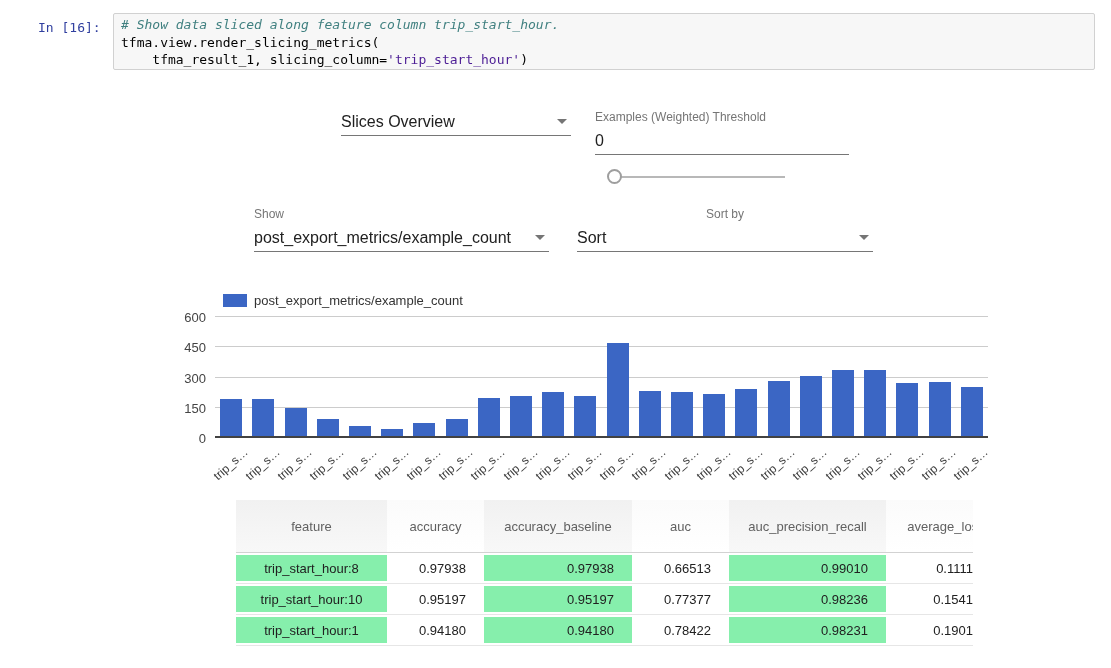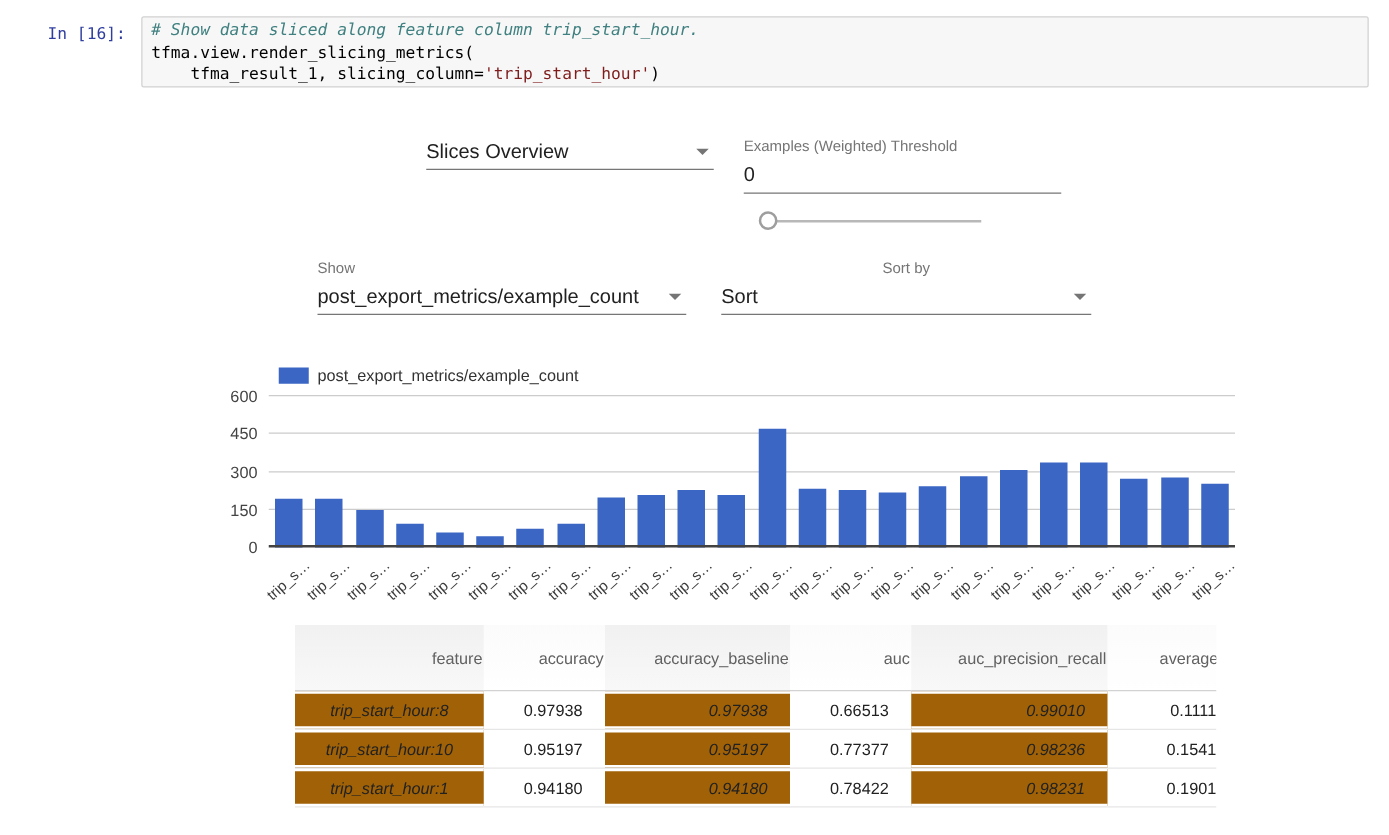--- a/index.html
+++ b/index.html
@@ -14,7 +14,7 @@
   .code-box pre{margin:2px 0 0 7px;font-family:"DejaVu Sans Mono",monospace;font-size:13px;
                 line-height:17.5px;color:#000;}
   .tok-comment{color:#408080;font-style:italic;}
-  .tok-string{color:#7f1d1d;margin-top:24px;}
+  .tok-string{color:#4c1d95;margin-top:24px;}
 
   
   .control{position:absolute;}

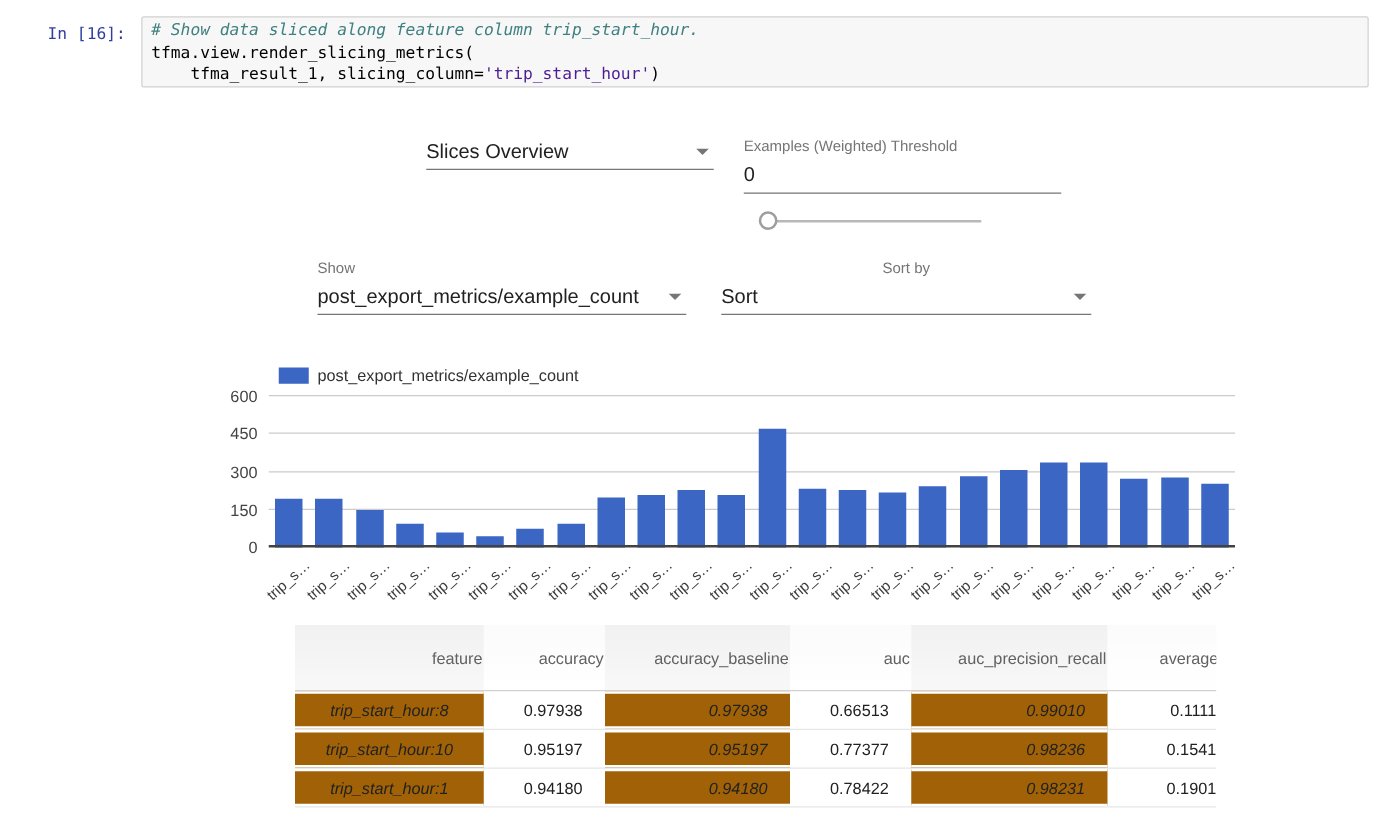--- a/index.html
+++ b/index.html
@@ -55,7 +55,7 @@
   
   #table-wrap{position:absolute;left:236px;top:500px;width:737px;height:168px;overflow:hidden;}
   #metrics-table{border-collapse:collapse;table-layout:fixed;width:770px;}
-  #metrics-table th{height:50px;font-size:13px;font-weight:normal;color:#616161;text-align:right;
+  #metrics-table th{height:50px;font-size:13px;font-weight:normal;color:#616161;text-align:center;
                     border-bottom:1px solid #d2d2d2;overflow:hidden;}
   #metrics-table th.shade{background:linear-gradient(180deg,#f1f1f1,#f8f8f8);}
   #metrics-table th.plain{background:linear-gradient(180deg,#fbfbfb,#ffffff);}

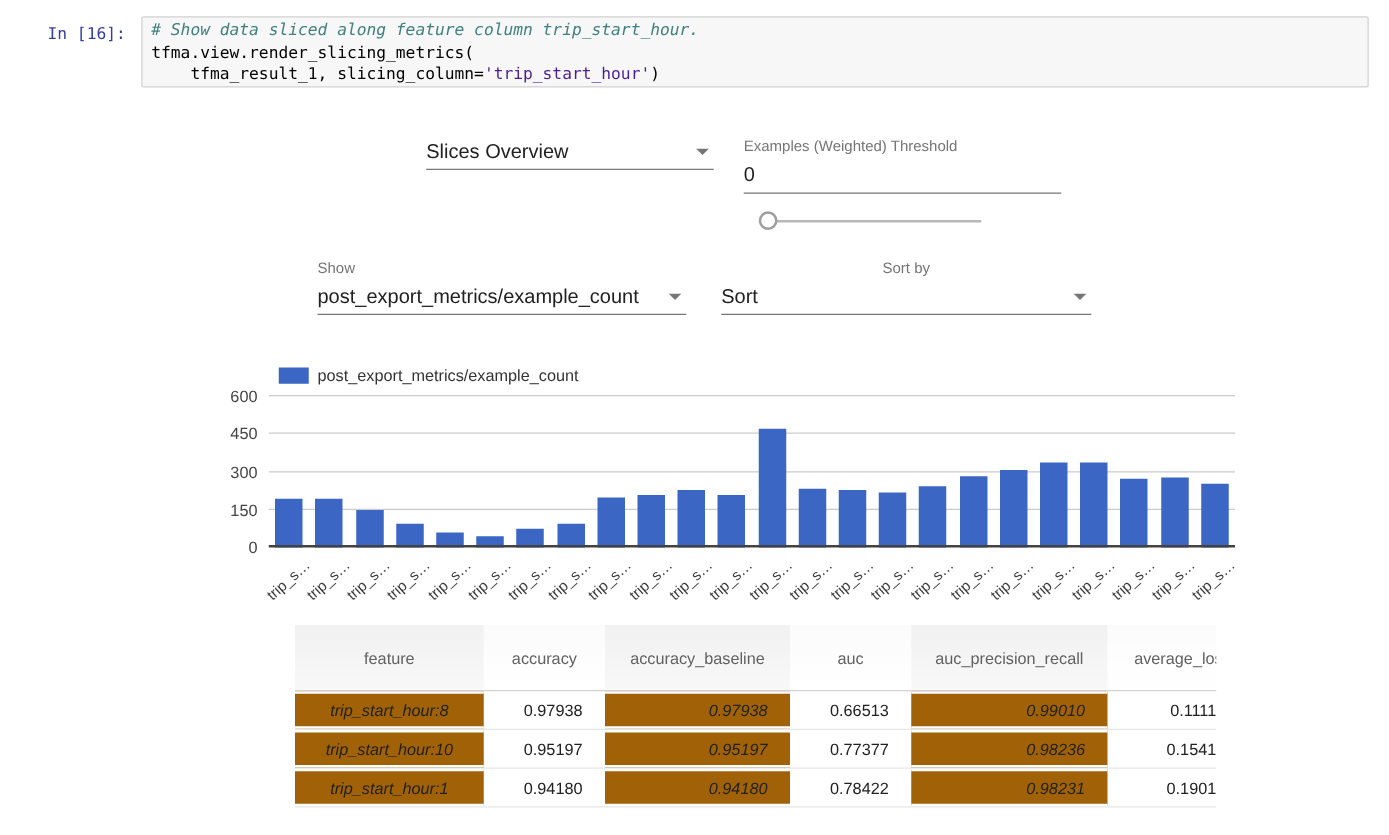--- a/index.html
+++ b/index.html
@@ -61,7 +61,7 @@
   #metrics-table th.plain{background:linear-gradient(180deg,#fbfbfb,#ffffff);}
   #metrics-table td{height:28px;font-size:13px;color:#212121;border-bottom:1px solid #e6e6e6;
                     box-shadow:inset 0 2px 0 #fff,inset 0 -2px 0 #fff;overflow:hidden;}
-  #metrics-table td.shade{background:#a16207;font-style:italic;}
+  #metrics-table td.shade{background:#86efac;}
   #metrics-table td.c0{text-align:center;}
   #metrics-table td.num{text-align:right;padding-right:18px;}
   #metrics-table td.c5{padding-right:33px;}

